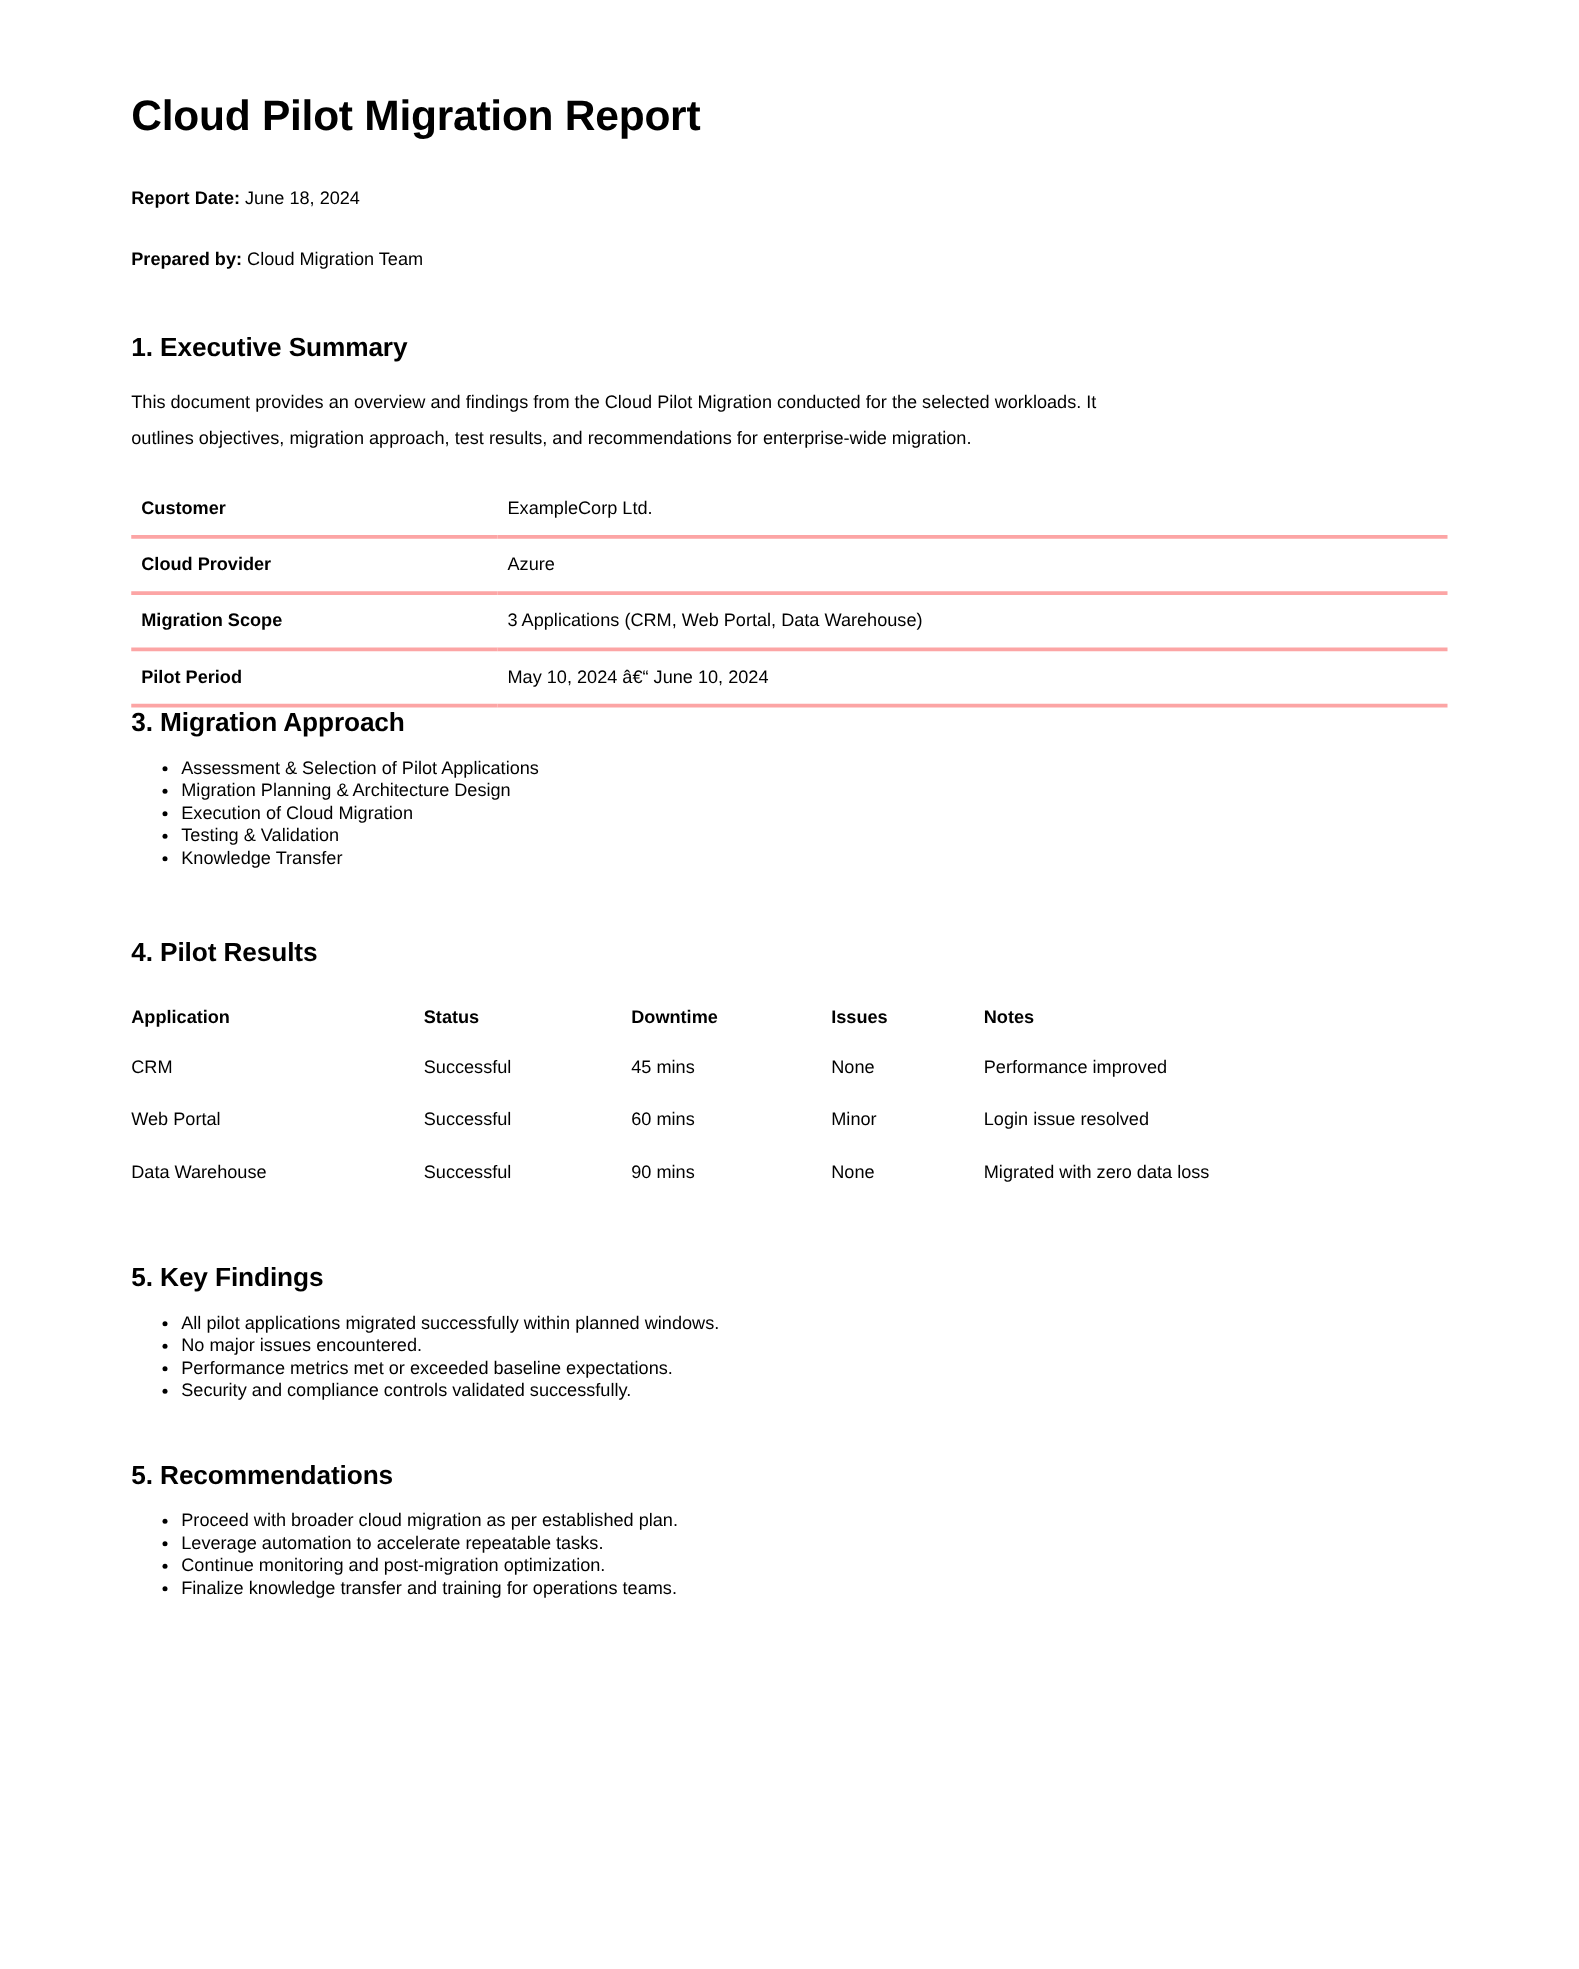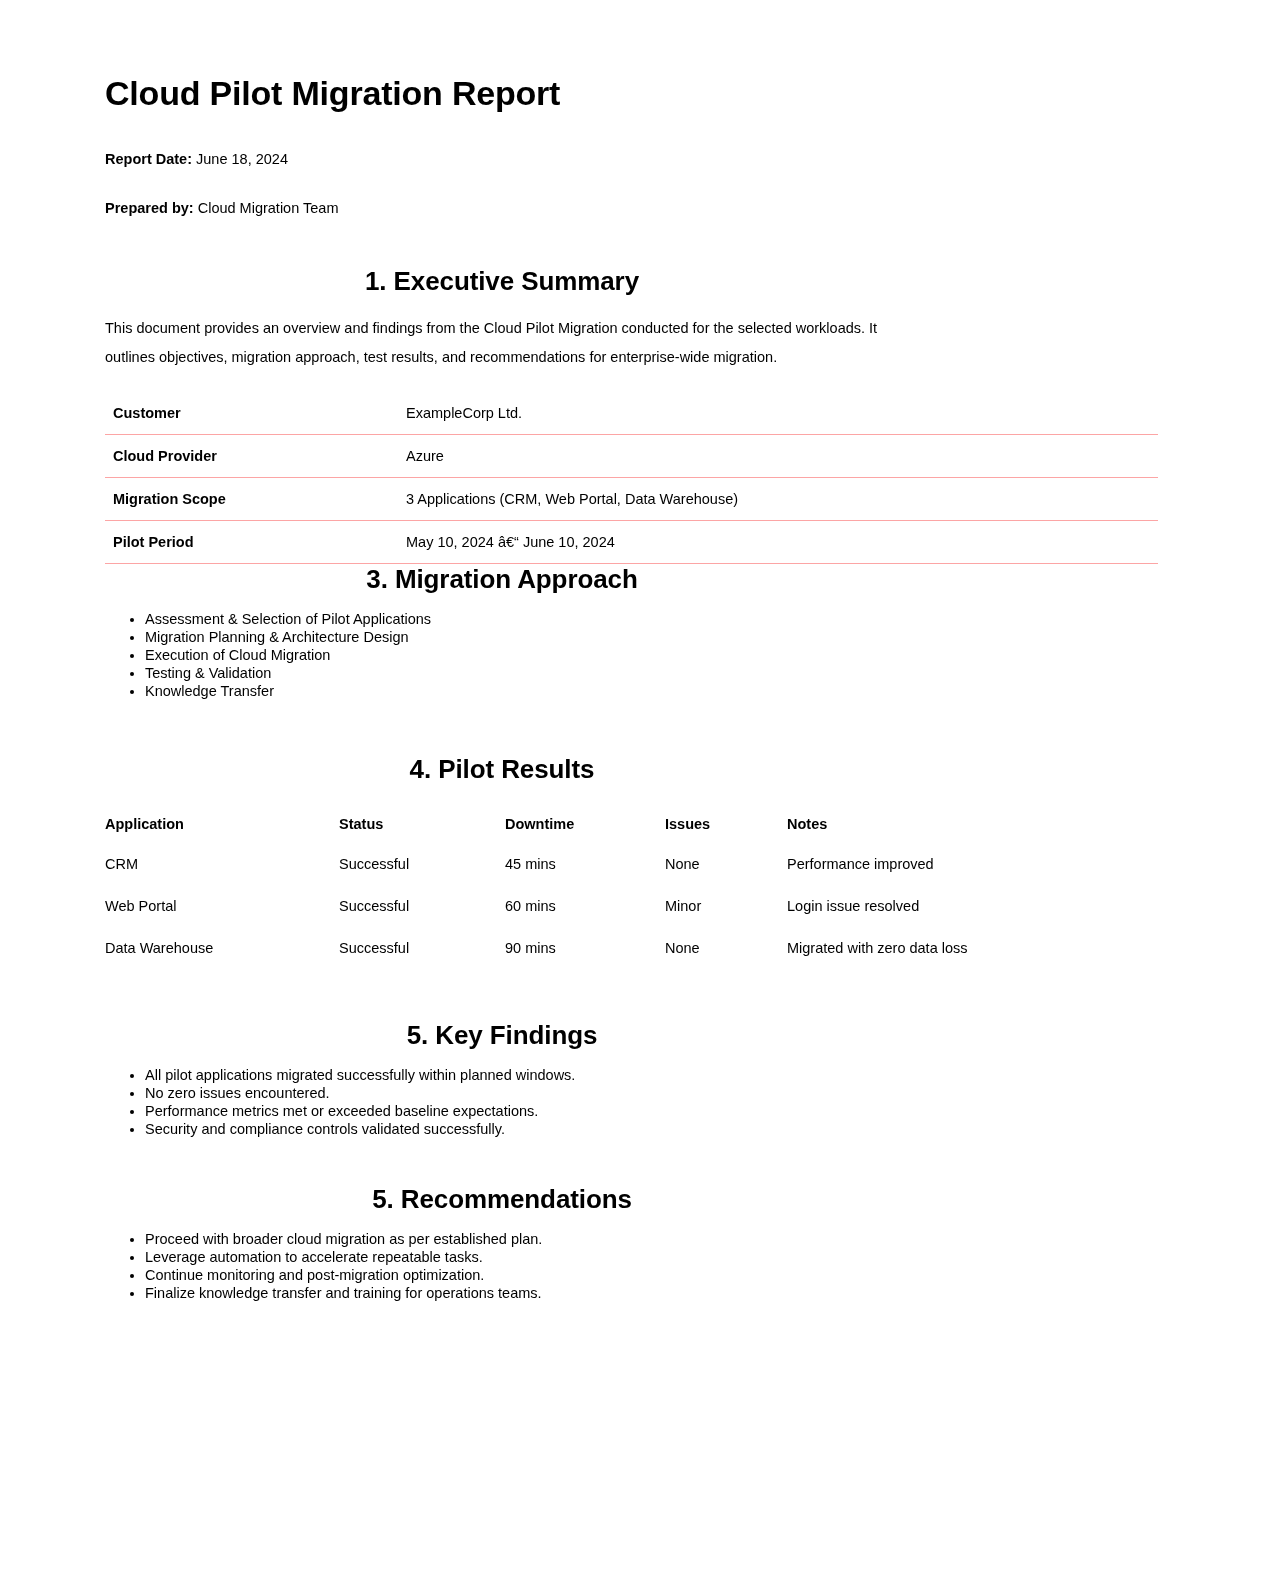--- a/index.html
+++ b/index.html
@@ -37,12 +37,11 @@
   .meta-line.second { margin-top: 29px; }
   .meta-label { font-weight: bold; }
   .section-heading {
-    font-size: 26px;
+    font-size: 21px;
     font-weight: bold;
     line-height: 1.2;
     margin: 0;
     letter-spacing: -0.1px;
-    text-align: center;
   }
   .h-exec { margin-top: 47px; }
   .h-overview { margin-top: 55px; }

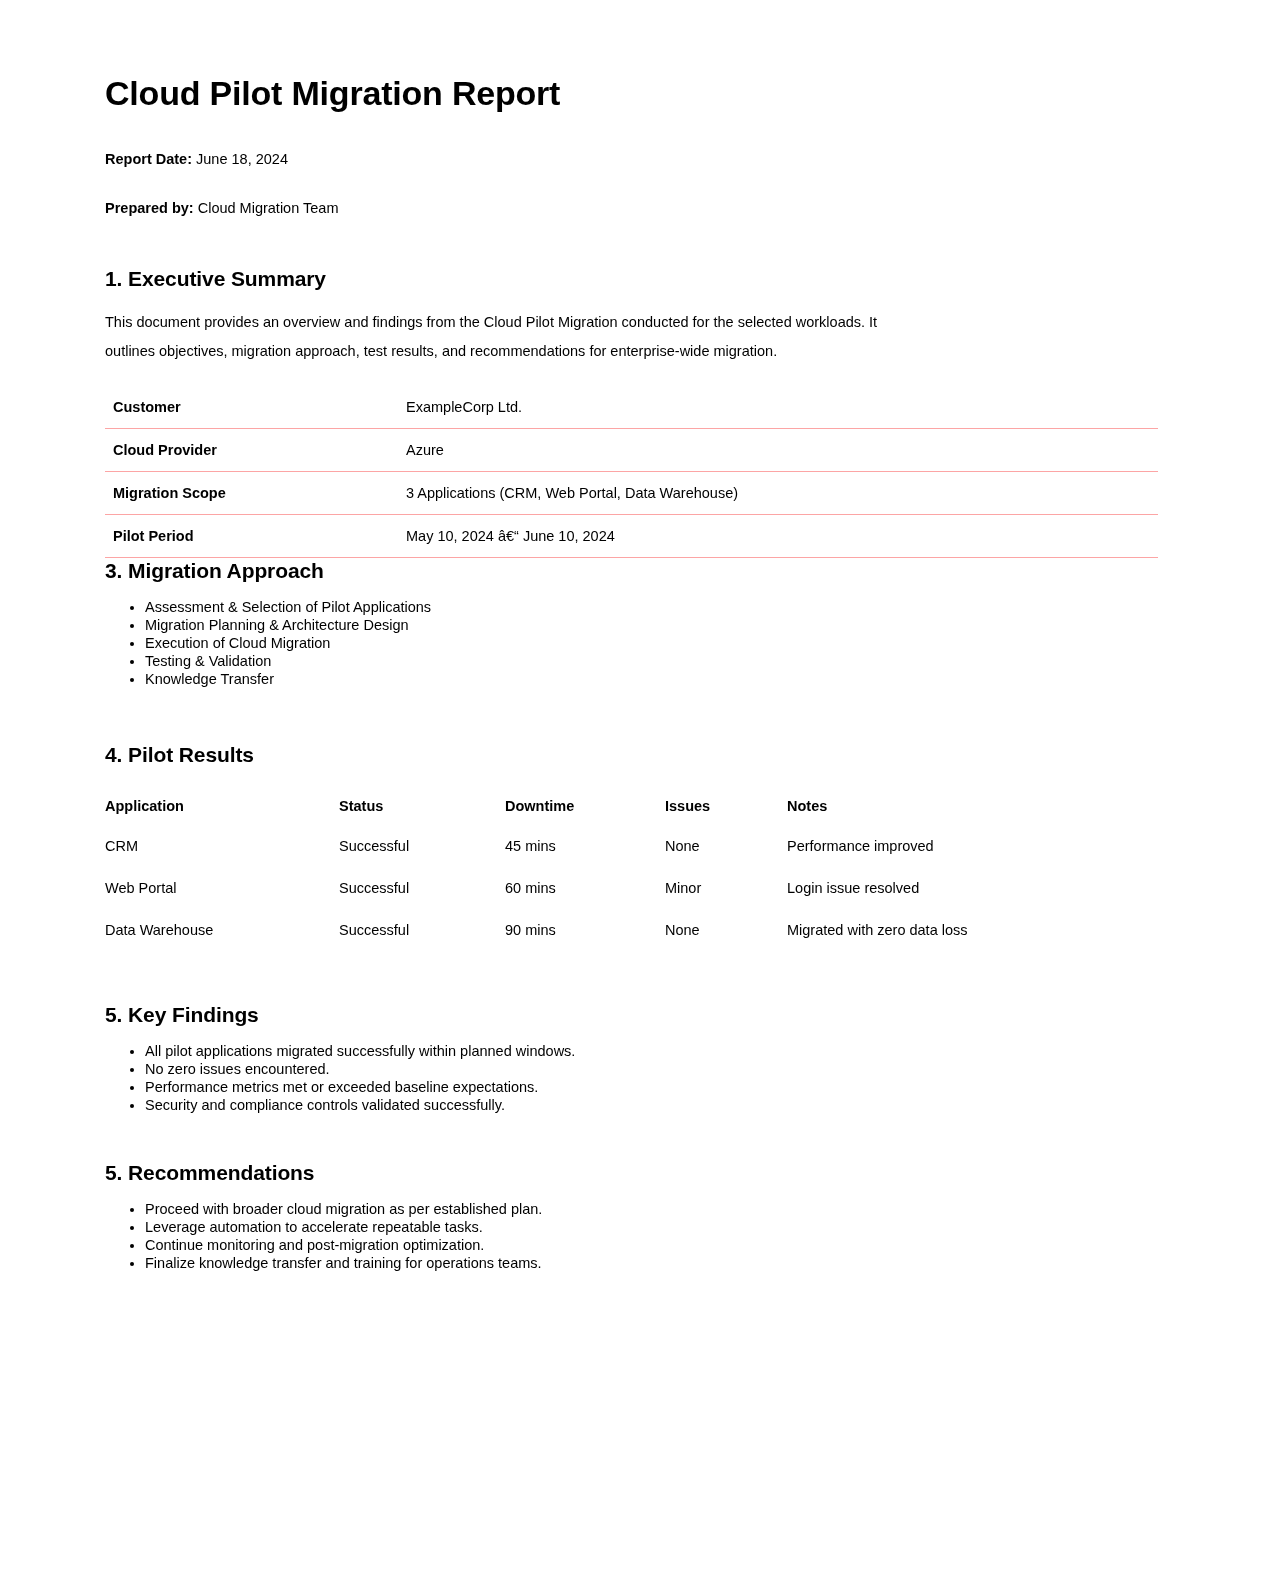--- a/index.html
+++ b/index.html
@@ -85,7 +85,7 @@
   
   .overview-table tr td {
     height: 42px;
-    border-bottom: 1px solid #fca5a5;
+    border-bottom: 3px solid #fca5a5;
   }
   .overview-table tr:first-child td { border-top: none; }
   .overview-table td.k {

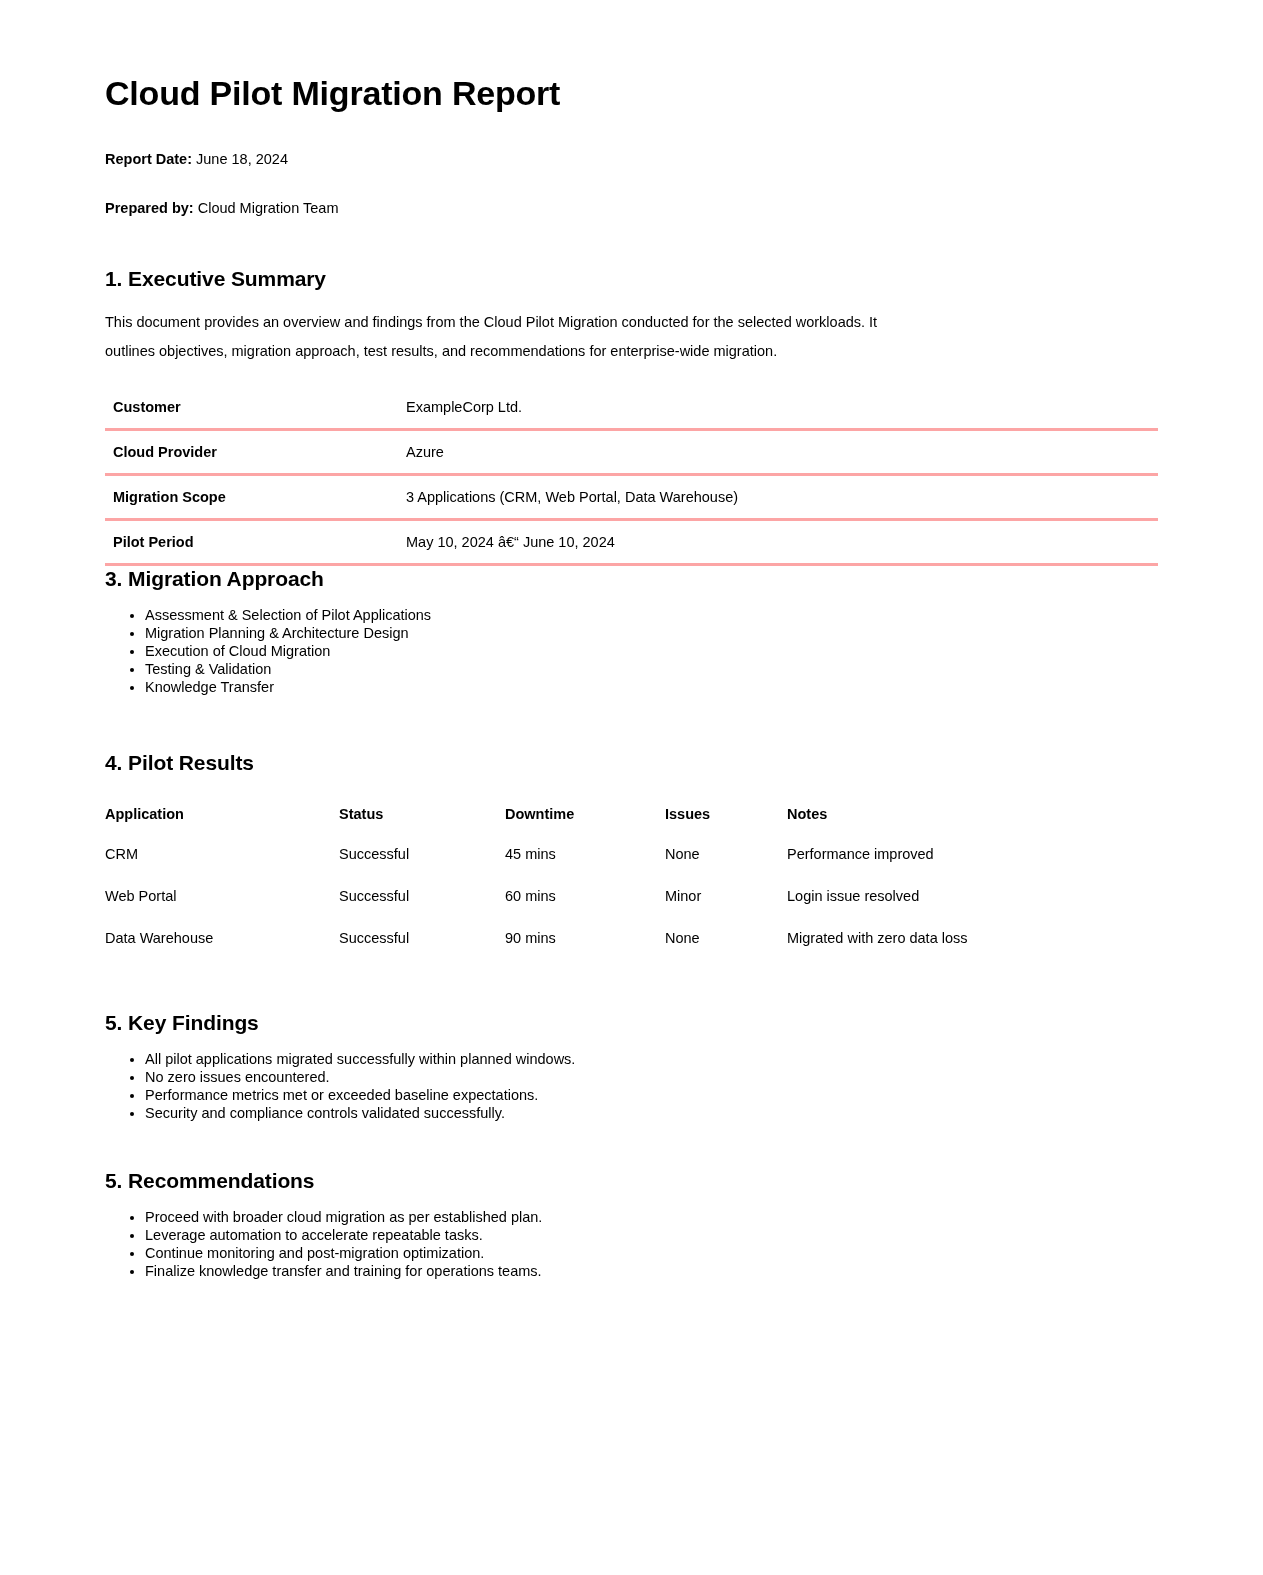--- a/index.html
+++ b/index.html
@@ -204,7 +204,7 @@
   <h2 class="section-heading h-findings">5. Key Findings</h2>
   <ul class="doc-list">
     <li>All pilot applications migrated successfully within planned windows.</li>
-    <li>No zero issues encountered.</li>
+    <li>No major issues encountered.</li>
     <li>Performance metrics met or exceeded baseline expectations.</li>
     <li>Security and compliance controls validated successfully.</li>
   </ul>

